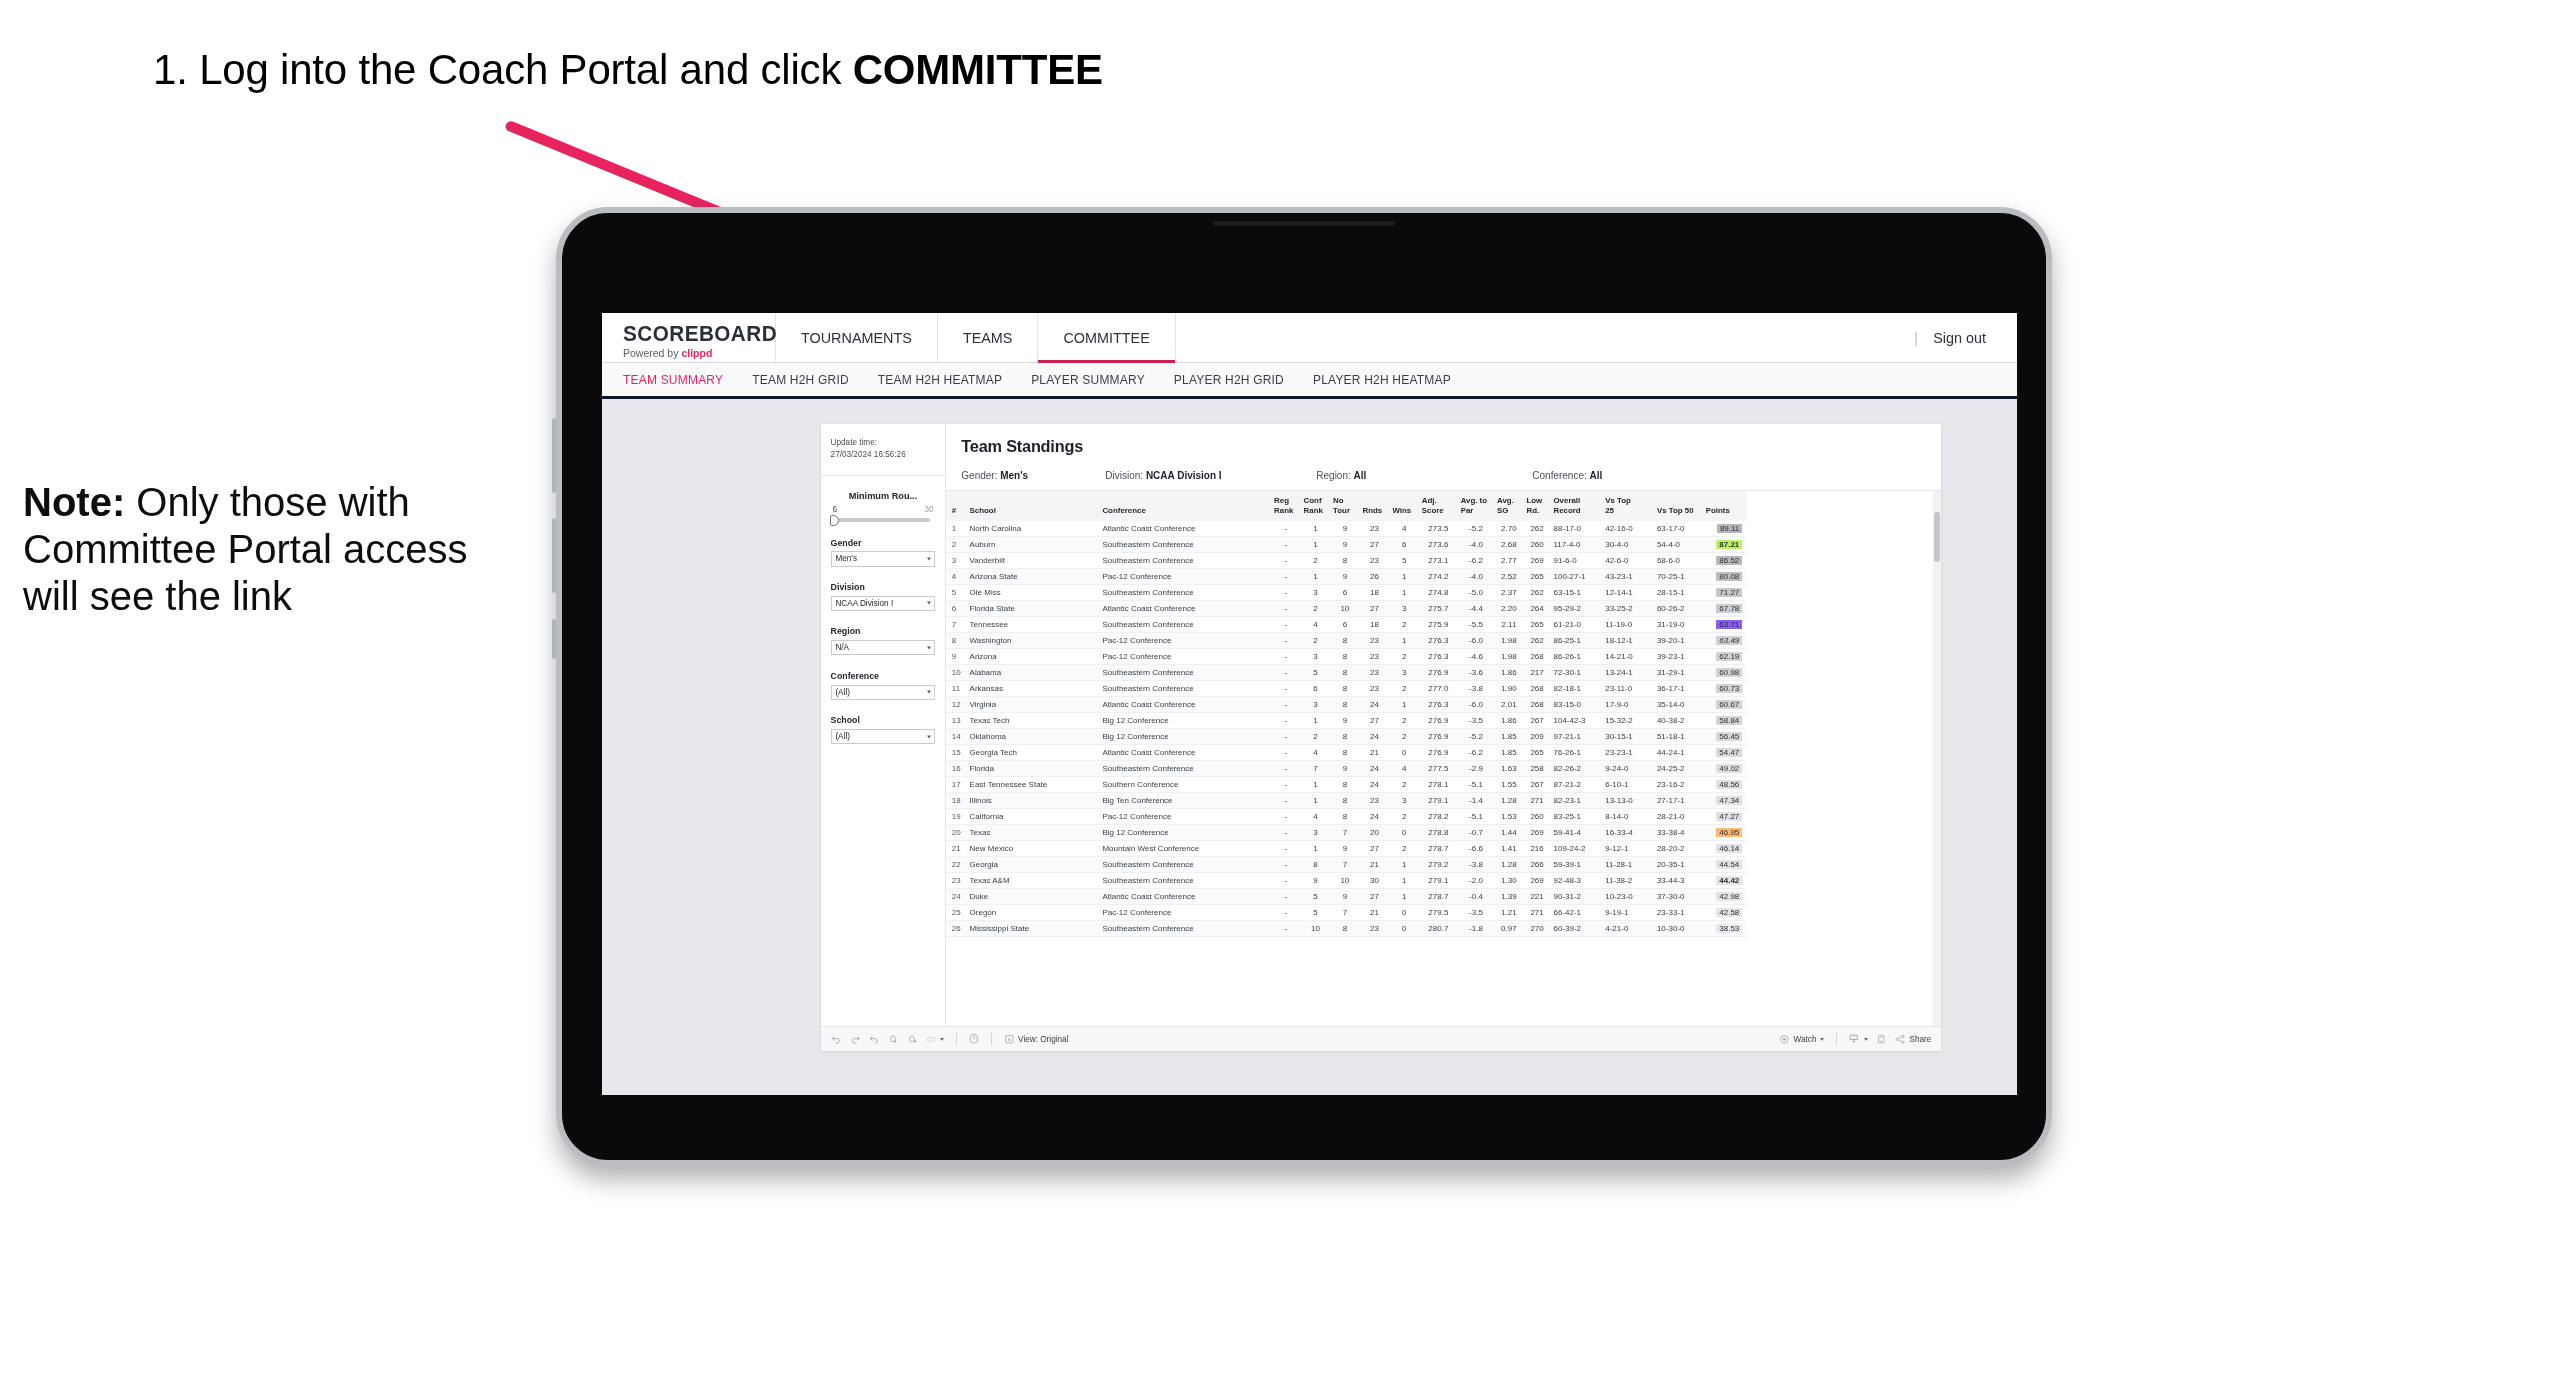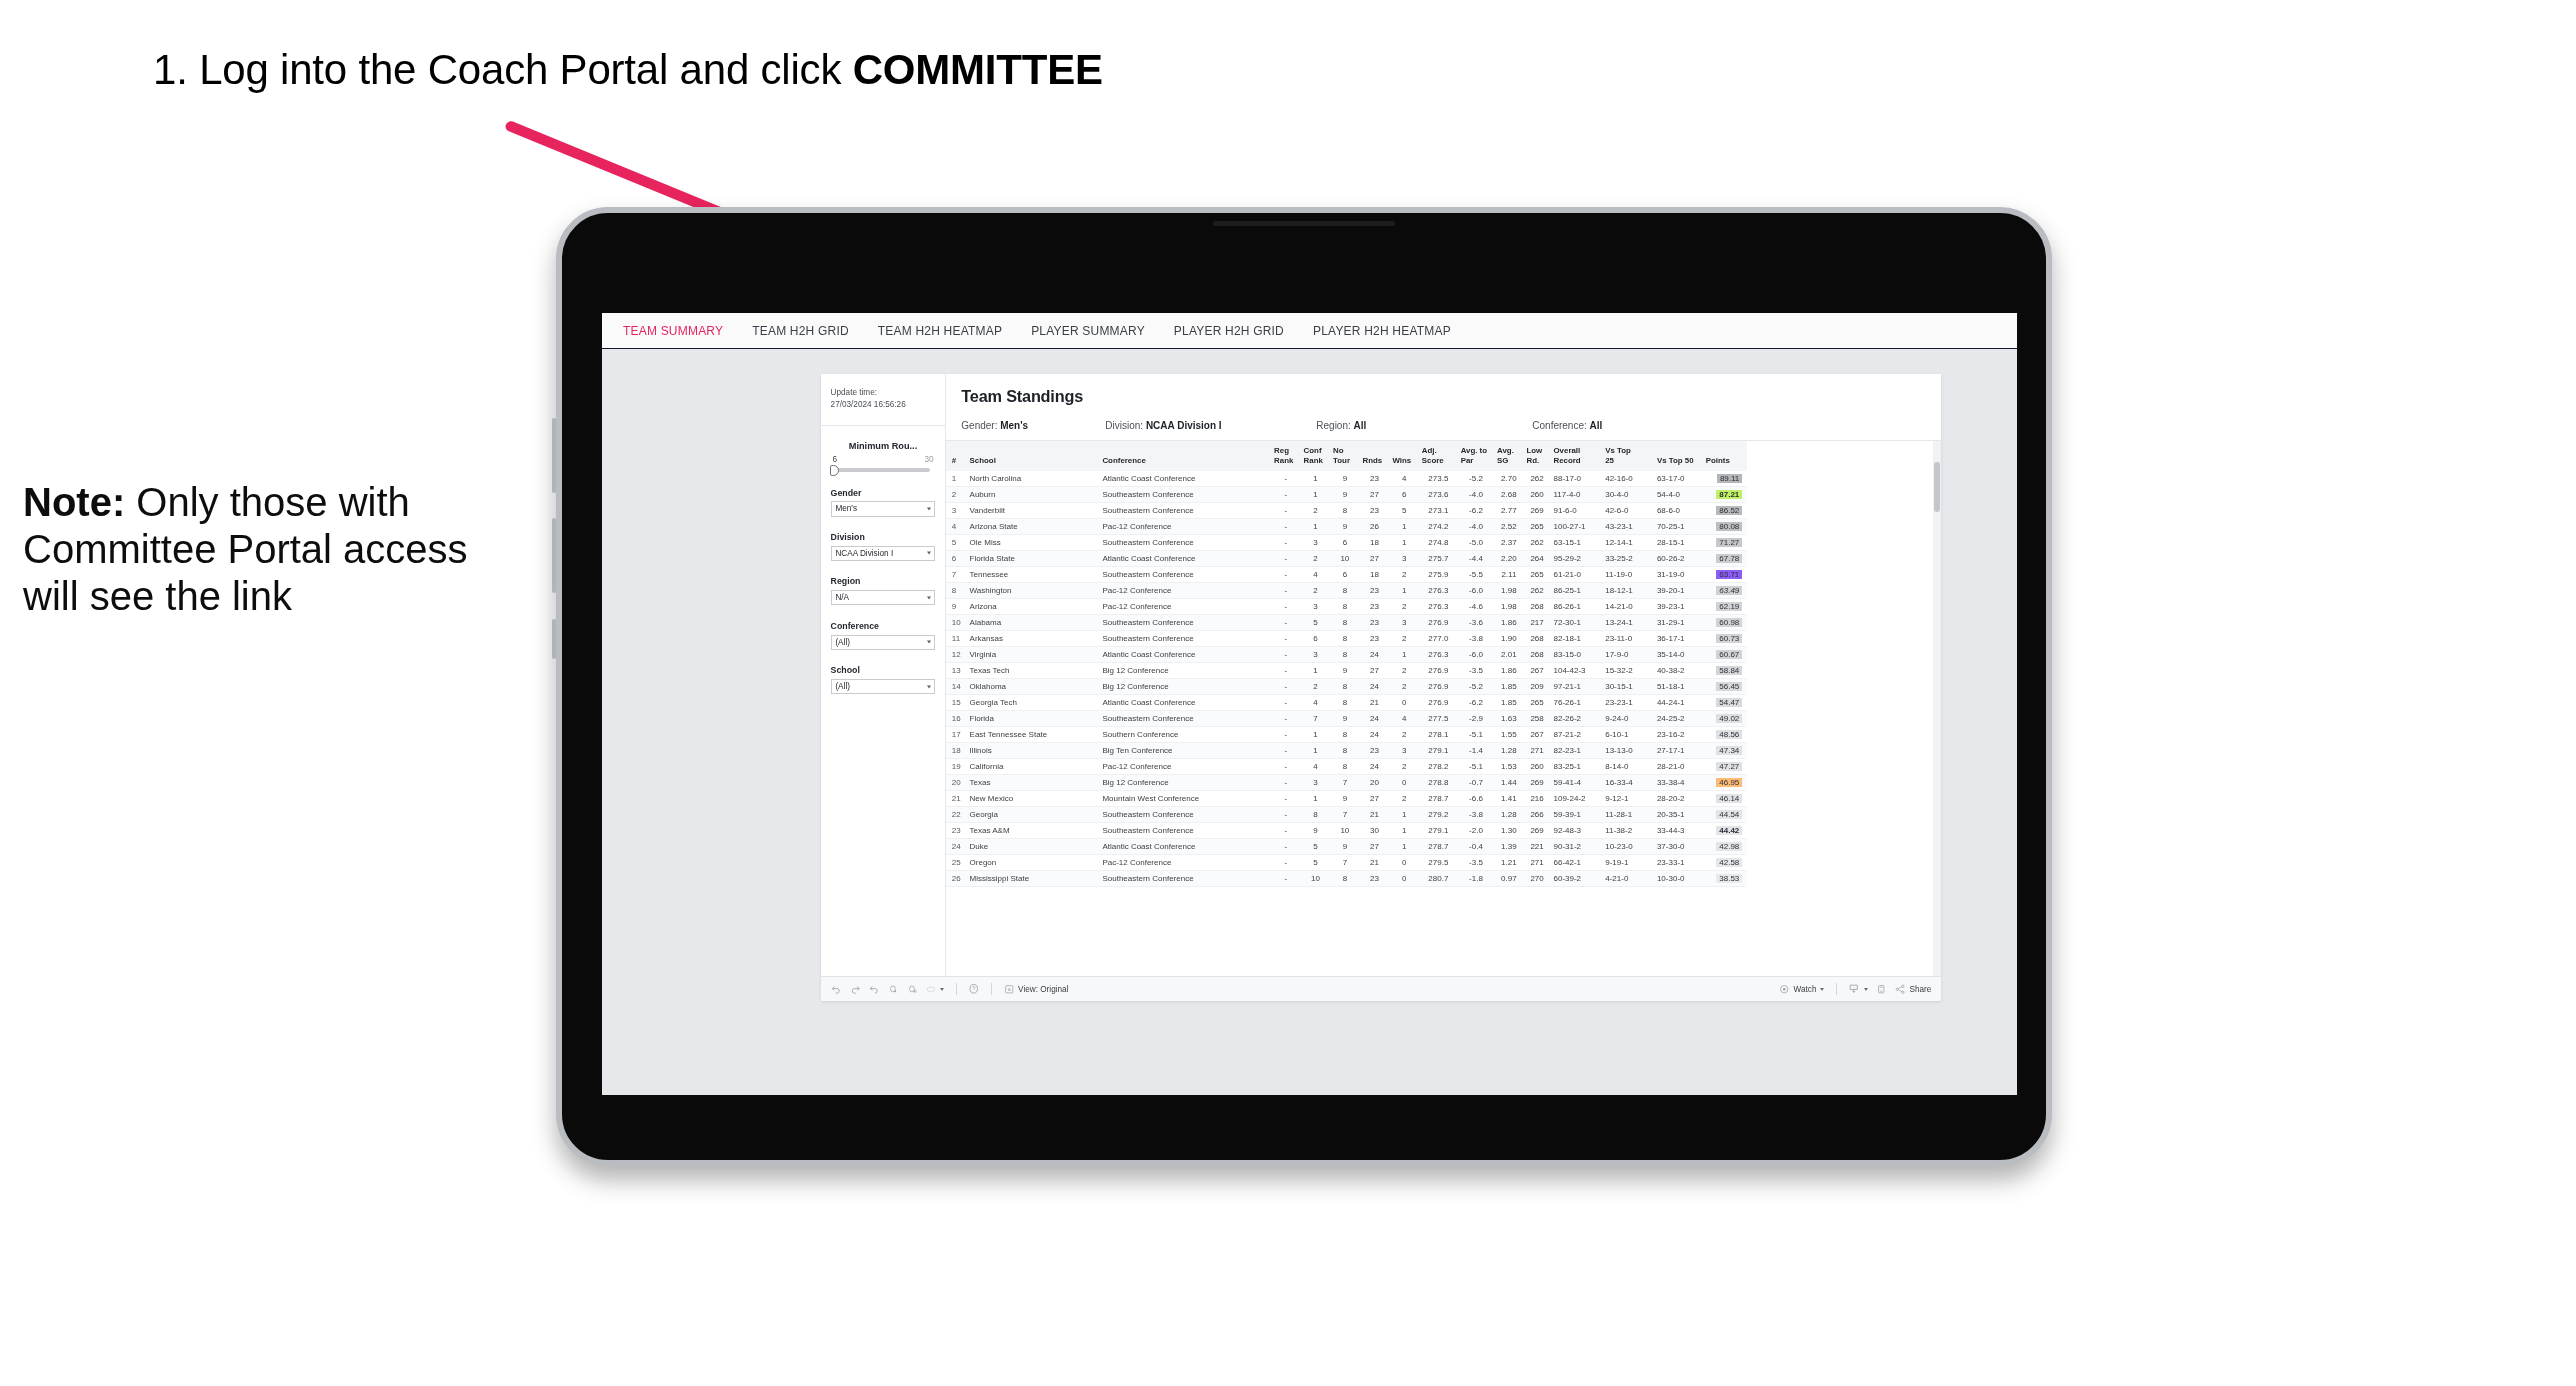--- a/index.html
+++ b/index.html
@@ -256,6 +256,20 @@
 
     <div id="viewport">
 
+      <div id="topnav">
+        <div id="brand">
+          <div class="bw">SCOREBOARD</div>
+          <div class="bp"><span>Powered by </span><b>clippd</b></div>
+        </div>
+        <div class="navtab">TOURNAMENTS</div>
+        <div class="navtab">TEAMS</div>
+        <div class="navtab active">COMMITTEE</div>
+        <div class="navtab" id="navspacer"></div>
+        <div id="signout">
+          <span class="sep">|</span>
+          <span class="lbl">Sign out</span>
+        </div>
+      </div>
 
       <div id="subnav">
         <div class="subtab active">TEAM SUMMARY</div>

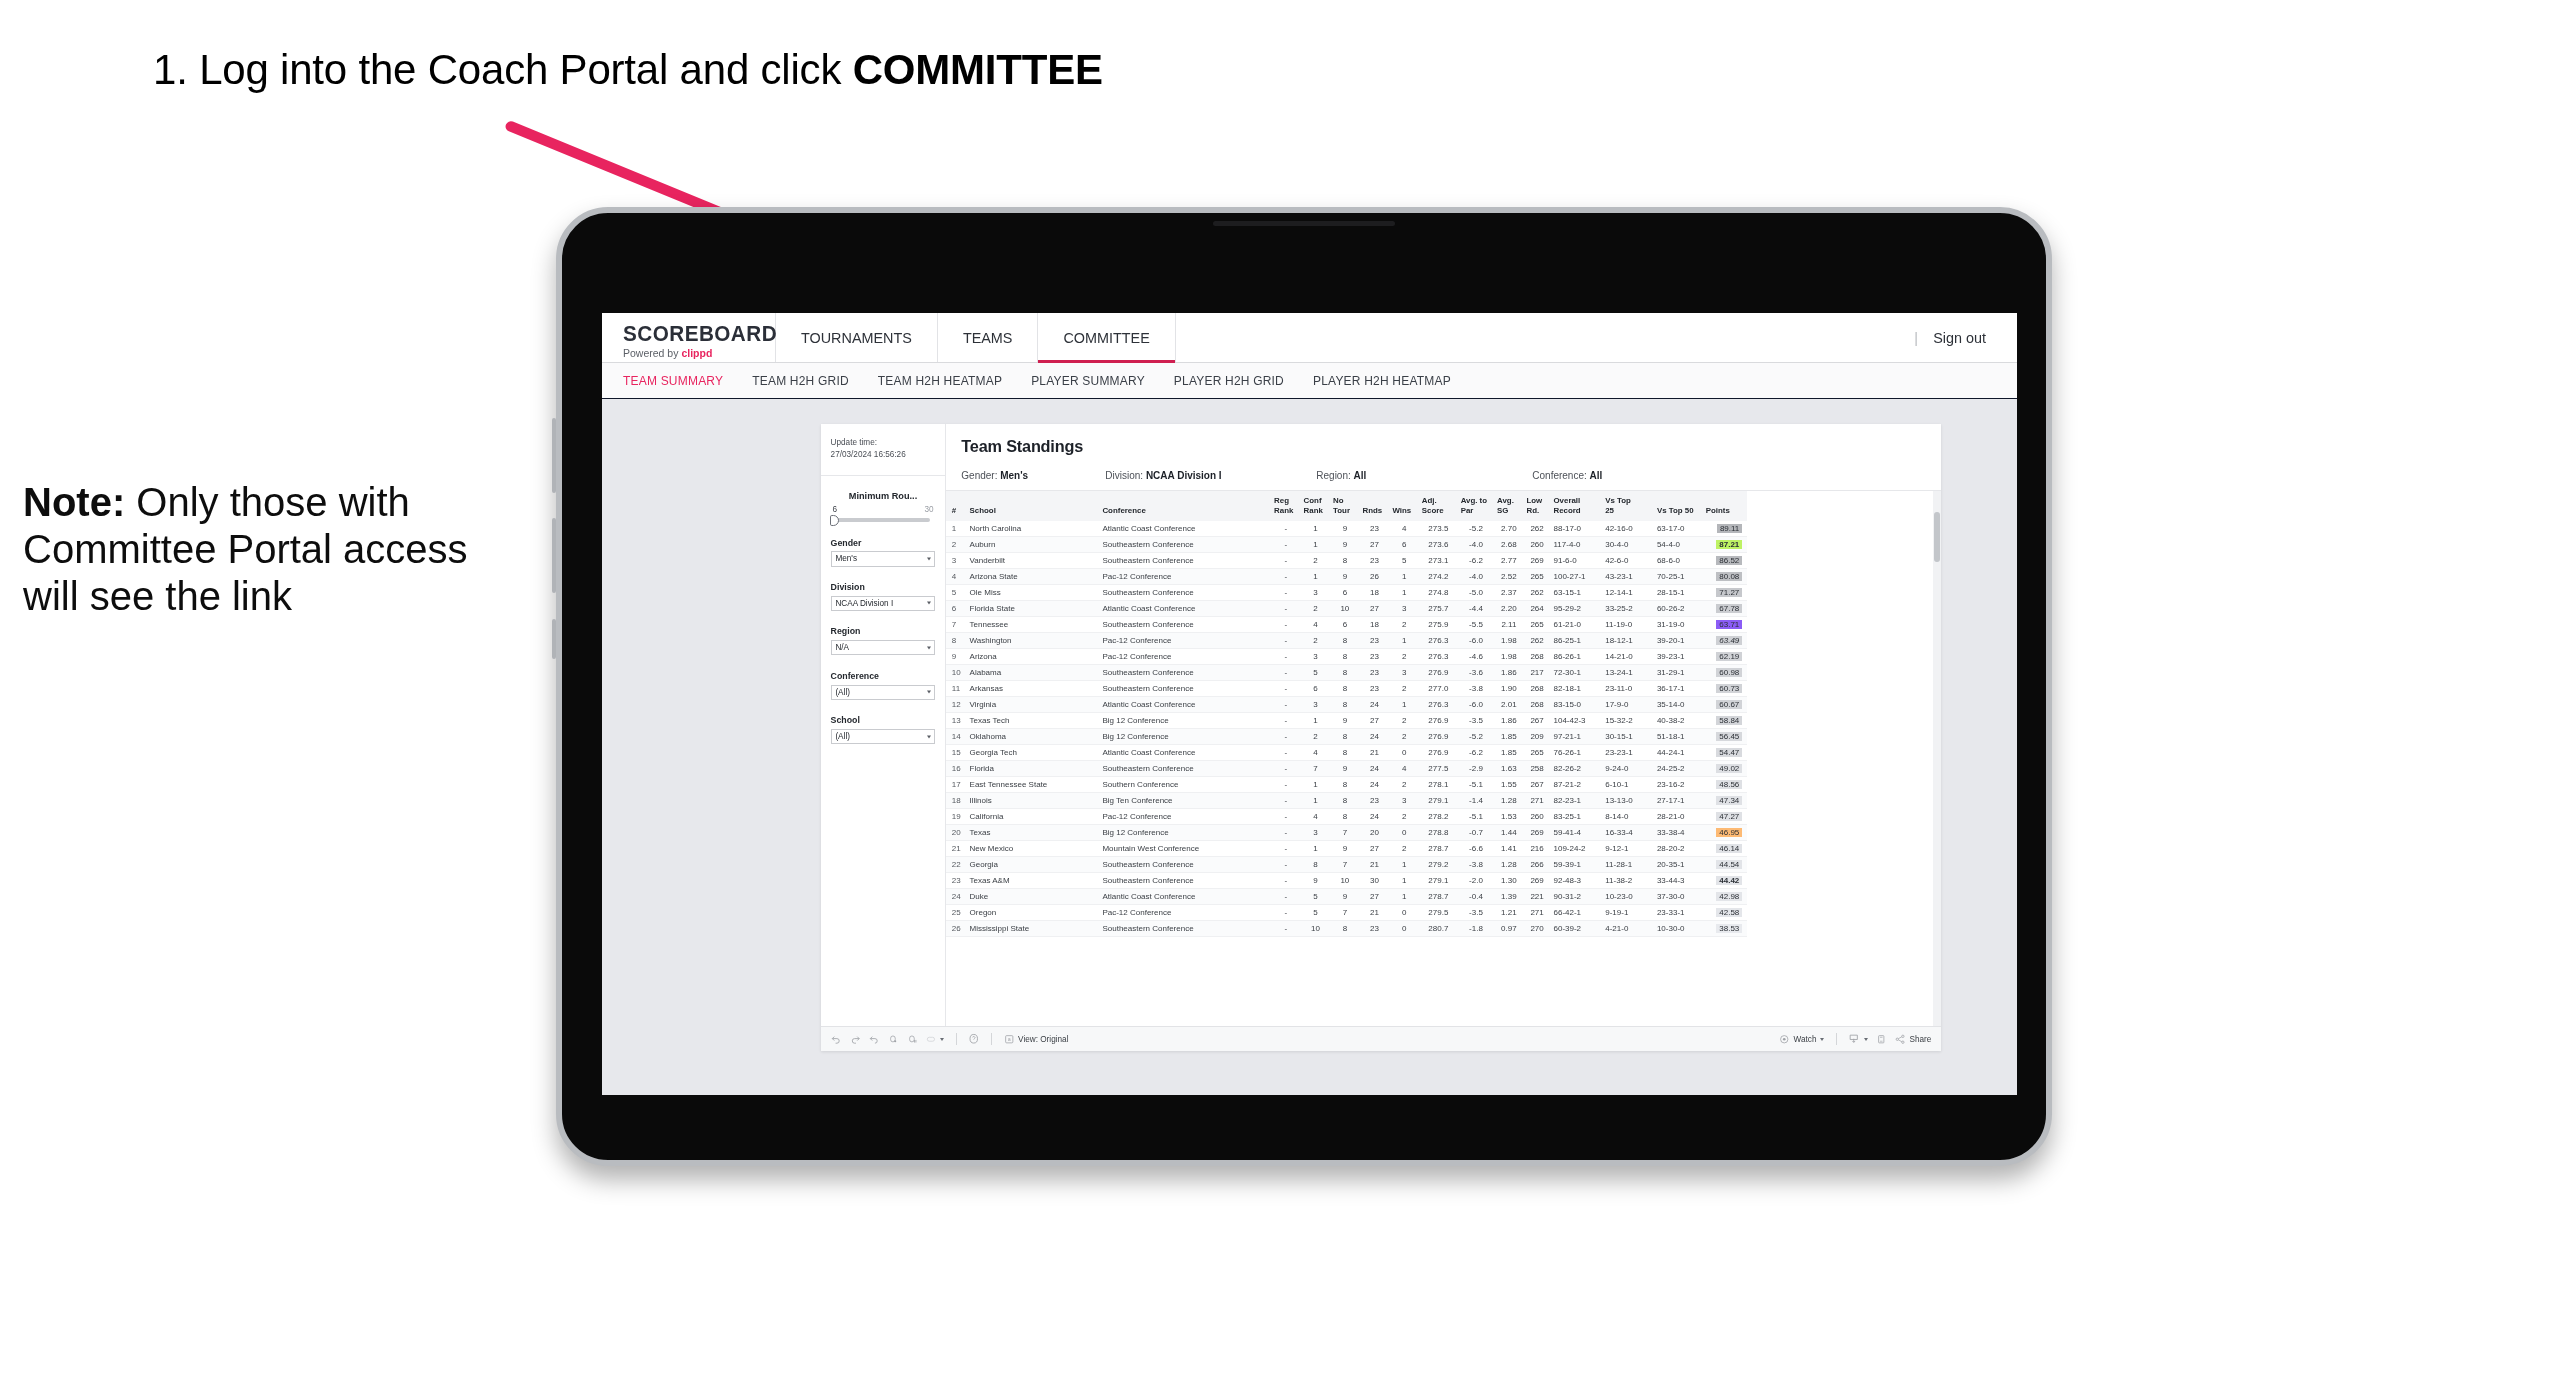--- a/index.html
+++ b/index.html
@@ -105,7 +105,7 @@
   
   #subnav {
     display:flex; align-items:center; height: 36px;
-    background:#fafafb; border-bottom: 1px solid #0f172a;
+    background:#fafafb; border-bottom: 3px solid #0f172a;
     padding-left: 21px; gap: 29px;
   }
   .subtab { font-size: 12px; color:#3a3f47; letter-spacing:0.2px; cursor:pointer; white-space:nowrap; }

